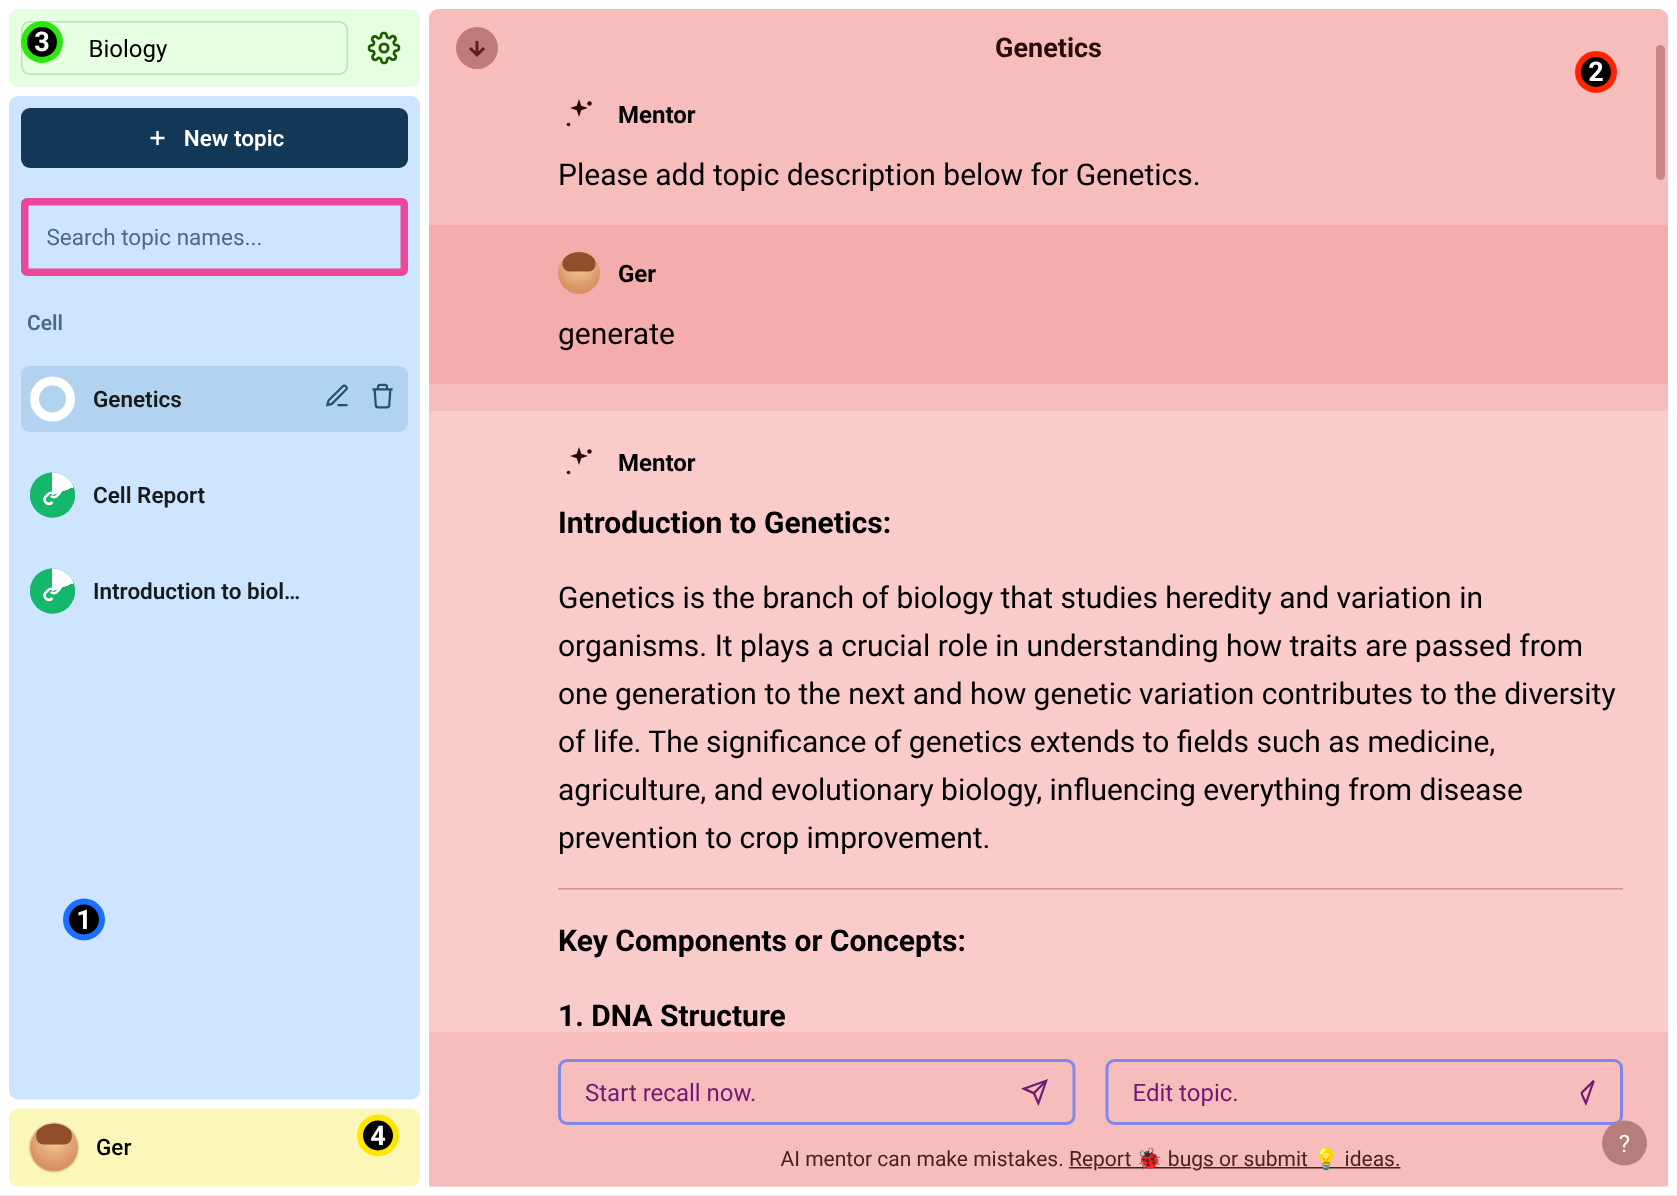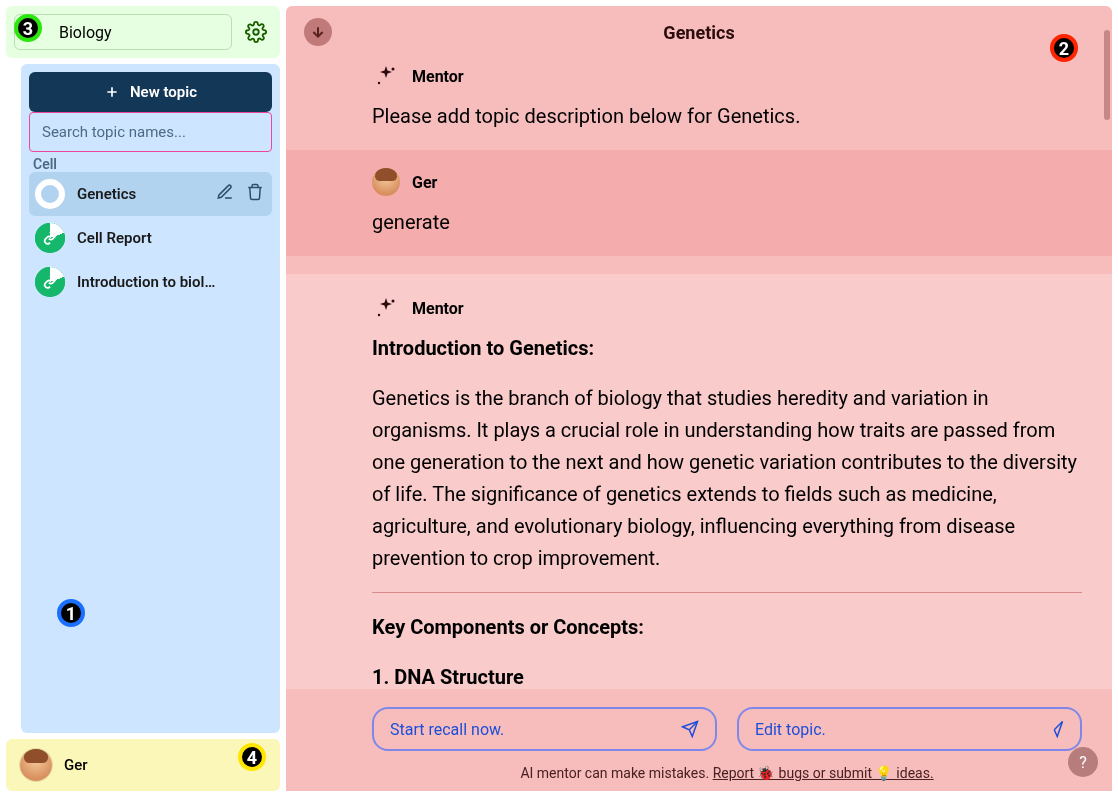--- a/index.html
+++ b/index.html
@@ -73,12 +73,12 @@
     .sidebar-body {
       flex: 1;
       background: #cde5ff;
-      margin: 0 6px 6px 21px;
+      margin: 0 6px 6px 6px;
       border-radius: 6px;
       padding: 8px;
       display: flex;
       flex-direction: column;
-      gap: 0;
+      gap: 20px;
       position: relative;
     }
 

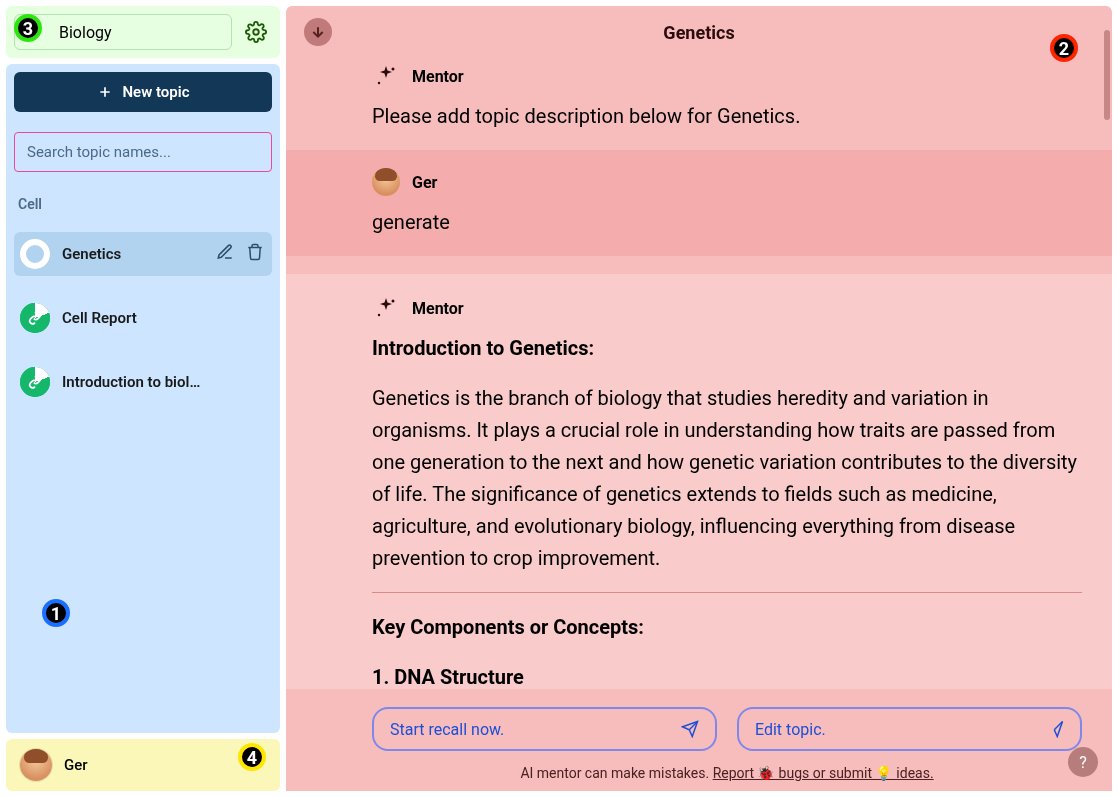--- a/index.html
+++ b/index.html
@@ -98,8 +98,8 @@
     }
 
     .search-input {
-      height: 40px;
-      border: 1px solid #ec4899;
+      height: 52px;
+      border: 5px solid #ec4899;
       border-radius: 4px;
       padding: 0 12px;
       background: #cde5ff;

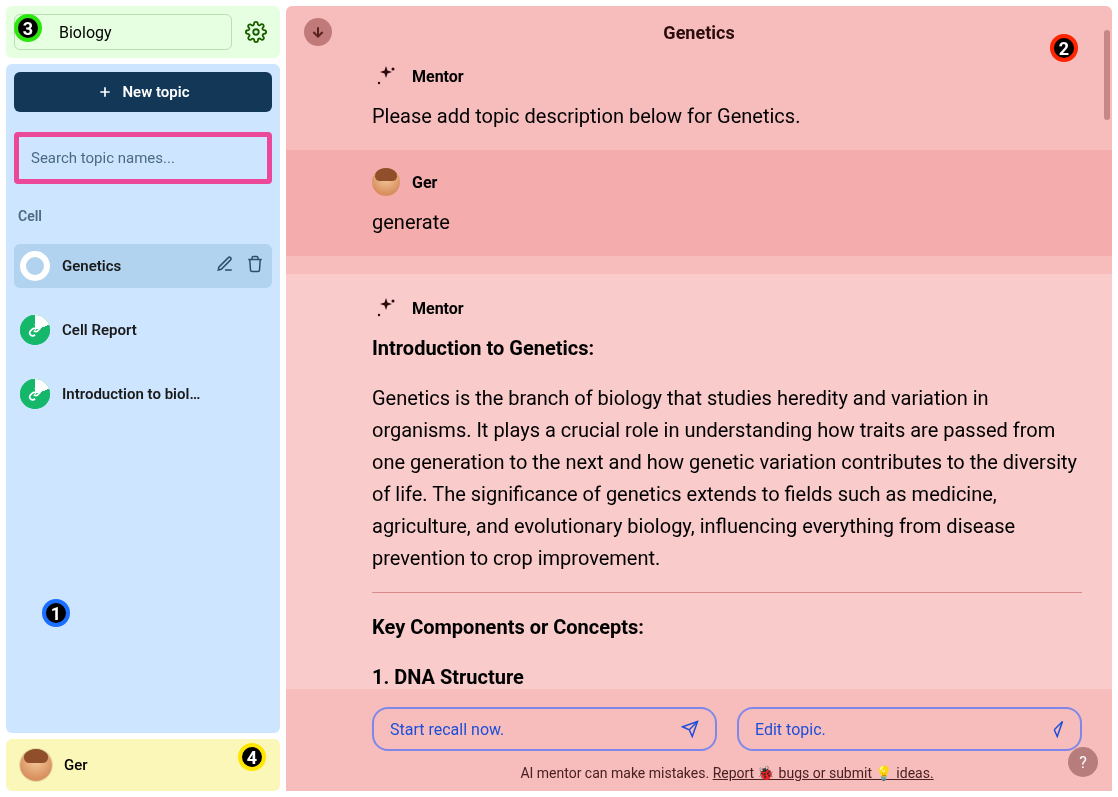--- a/index.html
+++ b/index.html
@@ -288,12 +288,12 @@
       flex: 1;
       height: 44px;
       border: 2px solid #7f88e8;
-      border-radius: 16px;
+      border-radius: 6px;
       background: transparent;
       display:flex;
       align-items:center;
       padding: 0 16px;
-      color: #1d4ed8;
+      color: #701a75;
       font-size: 16px;
       cursor: pointer;
       justify-content: space-between;

